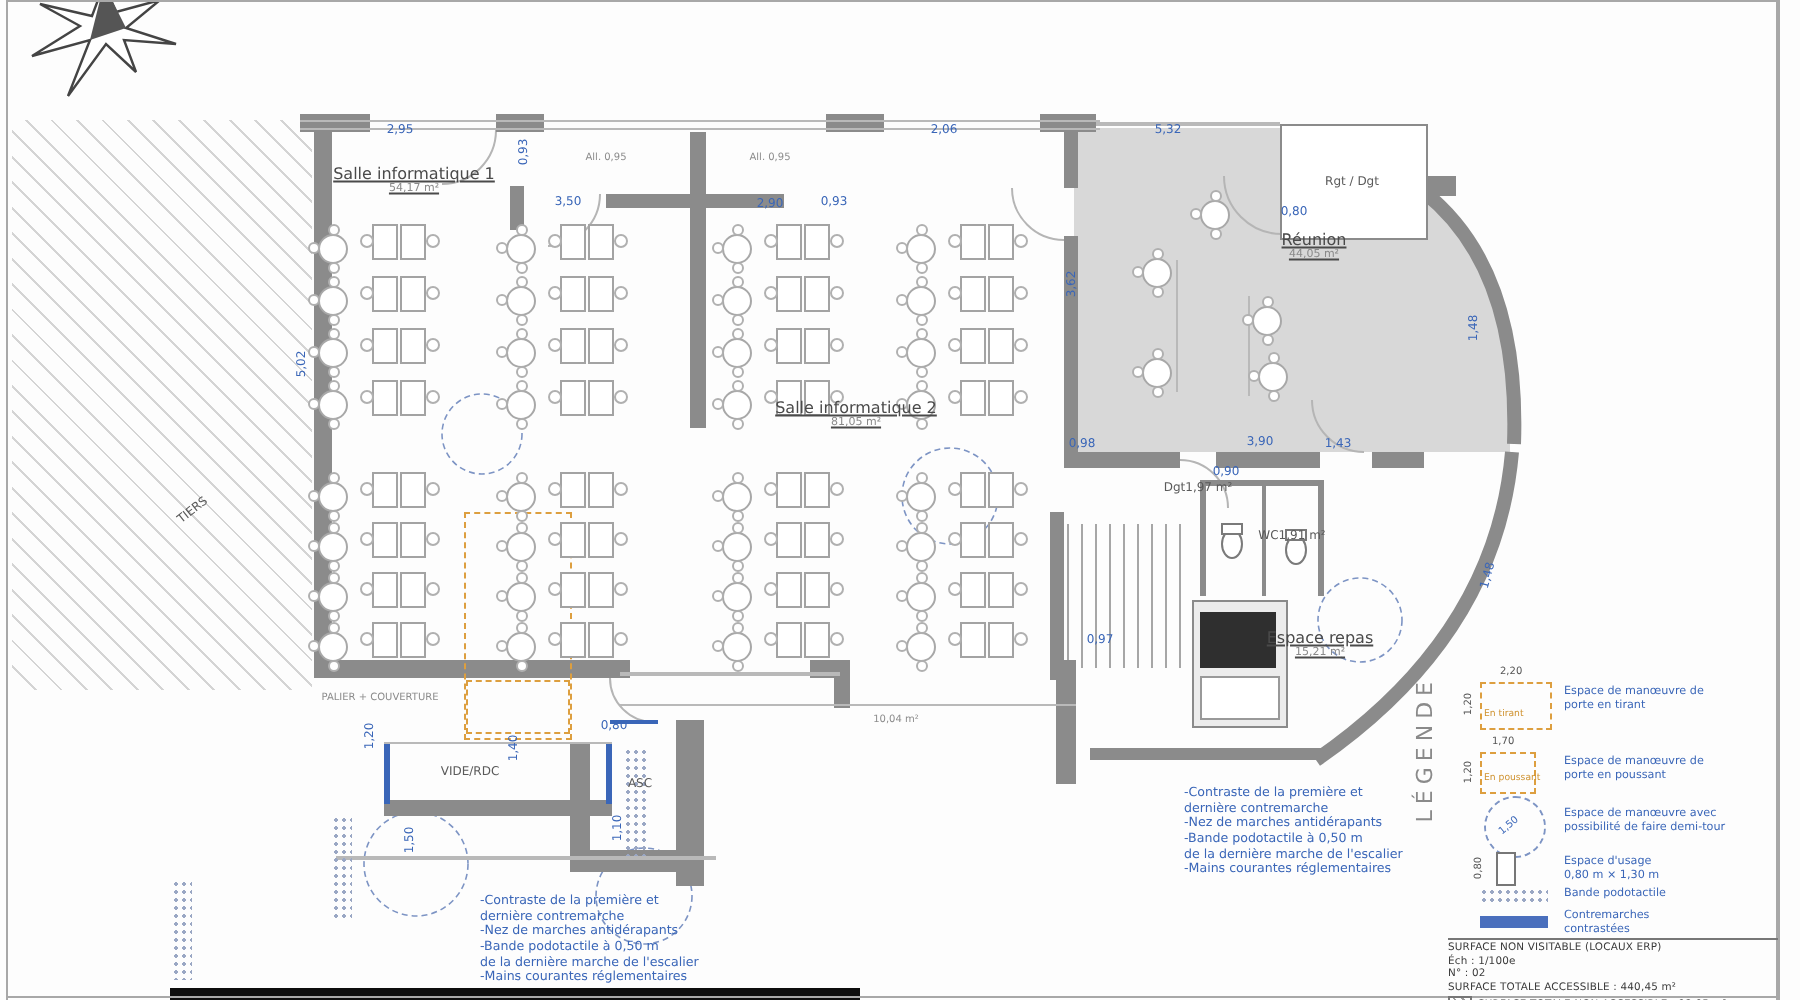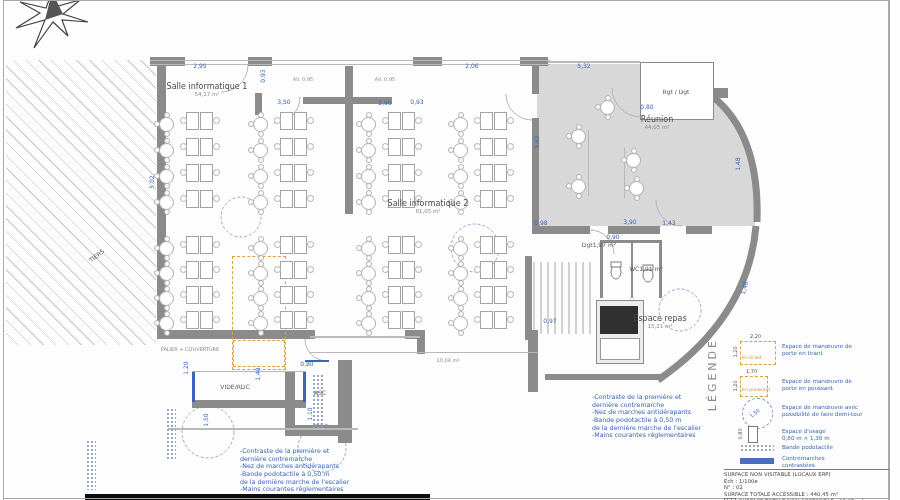--- a/index.html
+++ b/index.html
@@ -9,7 +9,7 @@
   .wall{position:absolute;background:#8b8b8b;}
   .thinline{position:absolute;background:#b9b9b9;}
   .lbl{position:absolute;transform:translate(-50%,-50%);white-space:nowrap;text-align:center;line-height:1.15;}
-  .room-name{font-size:8px;color:#4a4a4a;}
+  .room-name{font-size:8px;color:#4a4a4a;text-decoration:underline;}
   .room-name .area{display:block;font-size:5.5px;color:#8a8a8a;}
   .room-small{font-size:6px;color:#5a5a5a;}
   .dim{font-size:6px;color:#3a66b8;}

